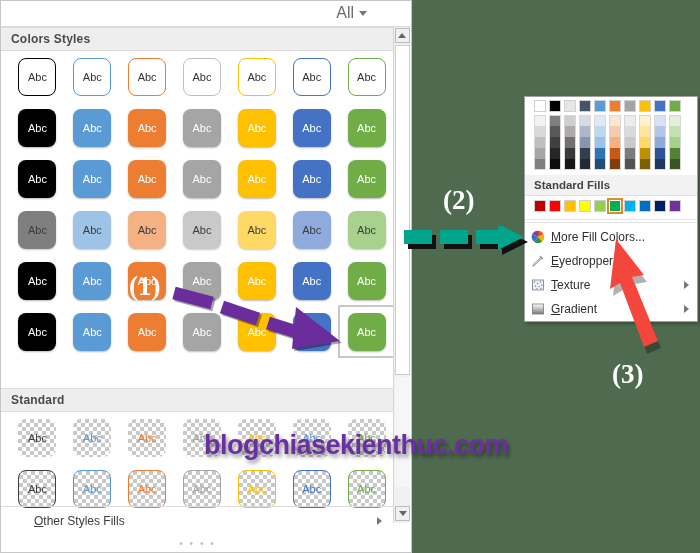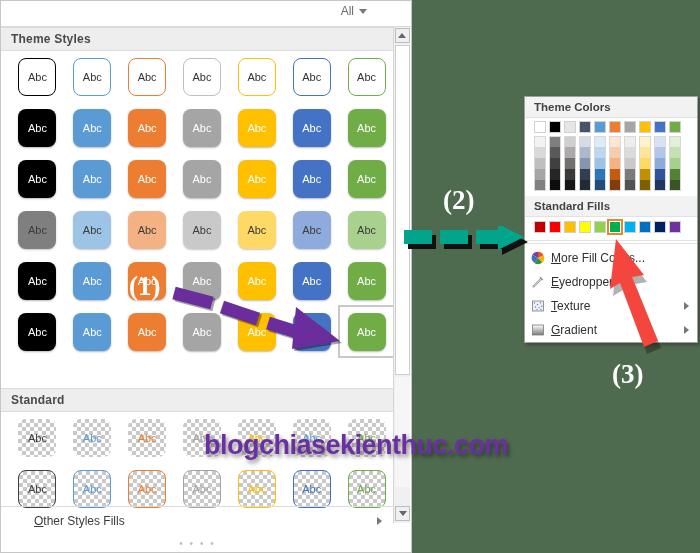--- a/index.html
+++ b/index.html
@@ -18,7 +18,7 @@
     height:25px;border-bottom:1px solid #d9d9d9;position:relative;background:#fff;
   }
   #all-dd{
-    position:absolute;right:44px;top:3px;font-size:12px;color:#6b6b6b;
+    position:absolute;right:44px;top:3px;font-size:16px;color:#6b6b6b;
     display:flex;align-items:center;gap:5px;cursor:default;
   }
   .caret-dn{

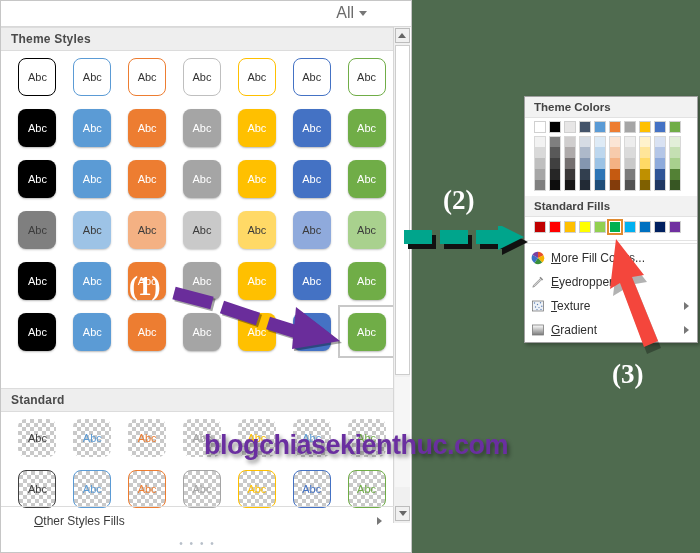--- a/index.html
+++ b/index.html
@@ -145,7 +145,7 @@
   </div>
 
   <div id="styles-area">
-    <div class="section-hd">Theme Styles</div>
+    <div class="section-hd">Colors Styles</div>
     <div id="theme-grid">
         <div class="grid-row">
           <div class="cell">

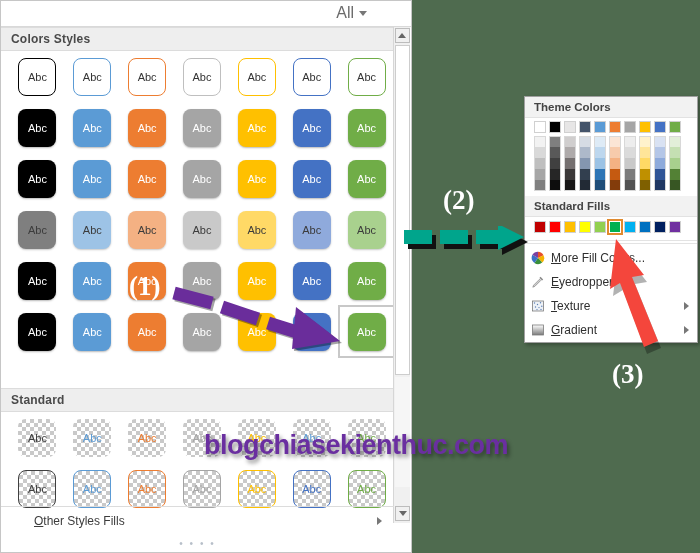--- a/index.html
+++ b/index.html
@@ -359,7 +359,6 @@
 </div>
 
 <div id="colorpop">
-  <div class="pop-hd">Theme Colors</div>
   <div class="colrow" id="theme-base-row">
       <div class="colcell" style="background: rgb(255, 255, 255);"></div>
       <div class="colcell" style="background: rgb(0, 0, 0);"></div>

